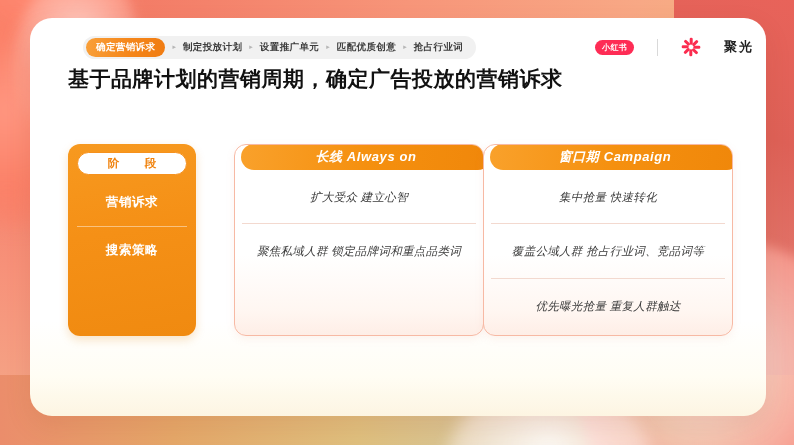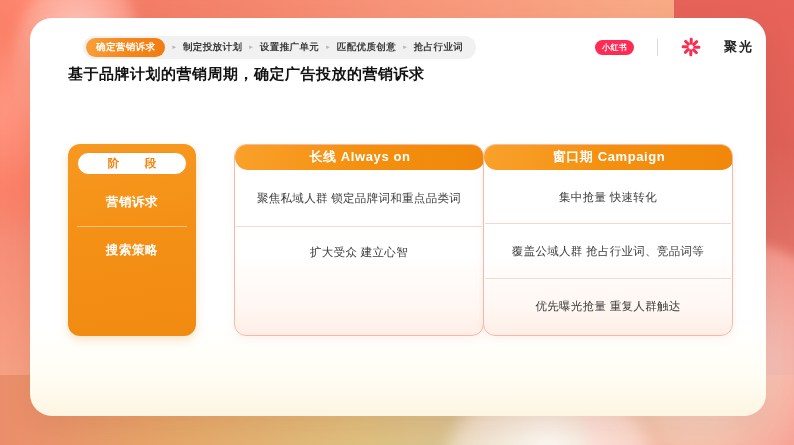--- a/index.html
+++ b/index.html
@@ -113,7 +113,7 @@
   
   .title{
     position:absolute;left:38px;top:47px;
-    font-size:15px;font-weight:bold;color:#111111;letter-spacing:.5px;
+    font-size:21px;font-weight:bold;color:#111111;letter-spacing:.5px;
     white-space:nowrap;
   }
 

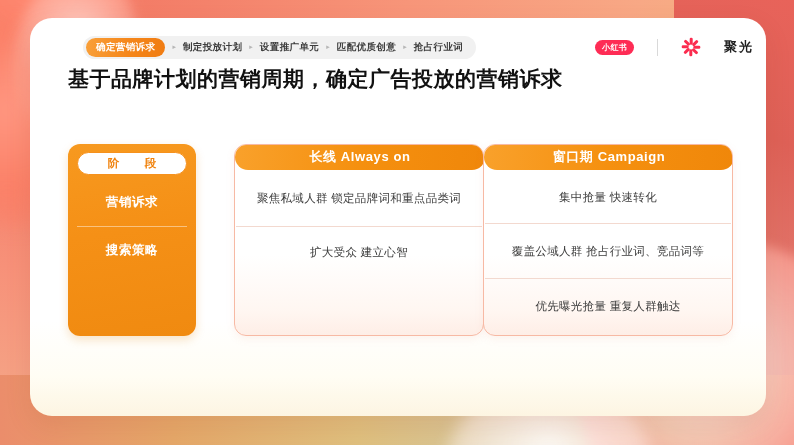--- a/index.html
+++ b/index.html
@@ -157,9 +157,10 @@
     position:absolute;top:0;width:250px;height:192px;
     border:1.2px solid #f7b9a4;border-radius:12px;
     background:linear-gradient(180deg,#ffffff 0%,#ffffff 58%,#fff6f1 88%,#feeee6 100%);
-    box-sizing:border-box;padding:0 1px;
+    box-sizing:border-box;padding:0 7px;
     box-shadow:0 3px 8px rgba(230,140,110,0.10);
     overflow:hidden;
+    font-style:italic;
   }
   .ccard-a{left:166px;}
   .ccard-b{left:415px;}

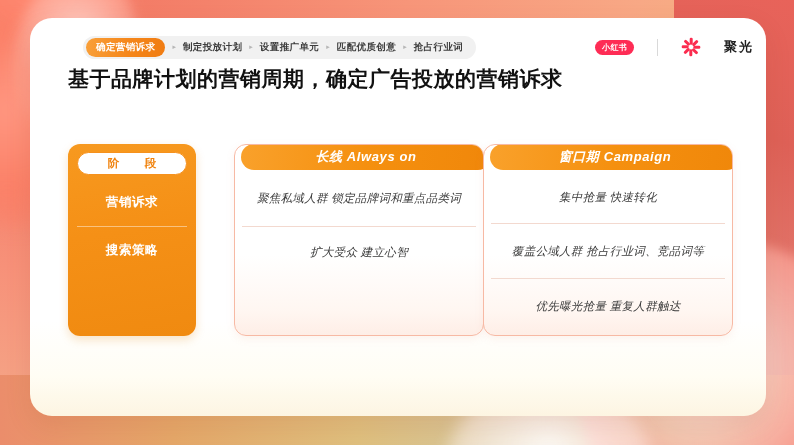--- a/index.html
+++ b/index.html
@@ -248,8 +248,8 @@
       <div class="ccard ccard-a">
         <div class="ccard-head">长线  Always on</div>
         <div class="ccard-body">
+          <div class="ccard-row r1">扩大受众  建立心智</div>
           <div class="ccard-row r2">聚焦私域人群  锁定品牌词和重点品类词</div>
-          <div class="ccard-row r1">扩大受众  建立心智</div>
         </div>
       </div>
 

